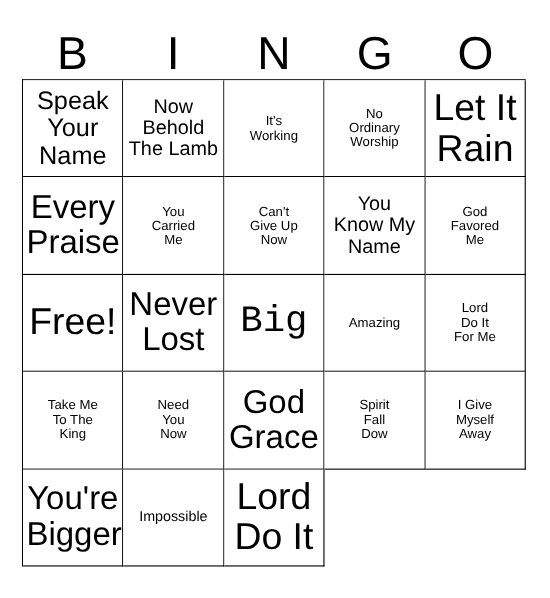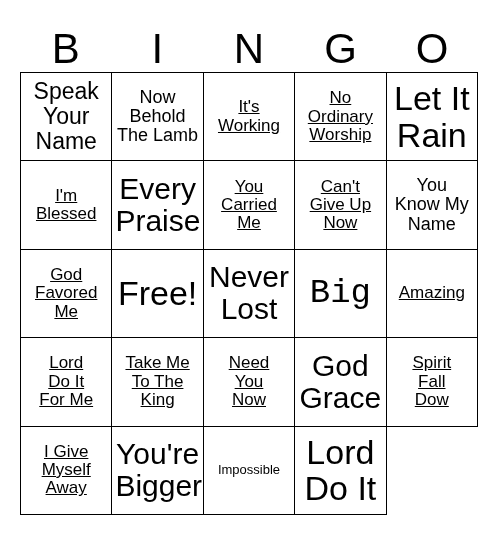--- a/index.html
+++ b/index.html
@@ -86,7 +86,7 @@
   
   .fs-xs   { font-size: 13px; }
   .fs-md   { font-size: 18px; }
-  .fs-lg   { font-size: 17px; text-decoration: underline; }
+  .fs-lg   { font-size: 12px; }
   .fs-xl   { font-size: 23px; }
   .fs-2xl  { font-size: 30px; }
   .fs-3xl  { font-size: 34px; }

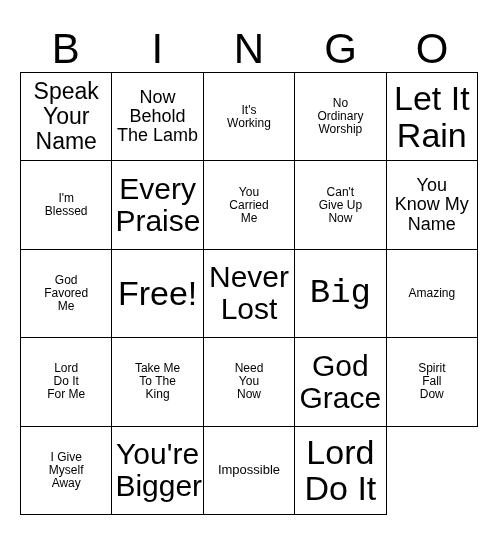--- a/index.html
+++ b/index.html
@@ -130,10 +130,6 @@
 Rain</span>
       </div>
       <div class="cell">
-        <span class="cell-text fs-lg">I'm
-Blessed</span>
-      </div>
-      <div class="cell">
         <span class="cell-text fs-2xl">Every
 Praise</span>
       </div>

